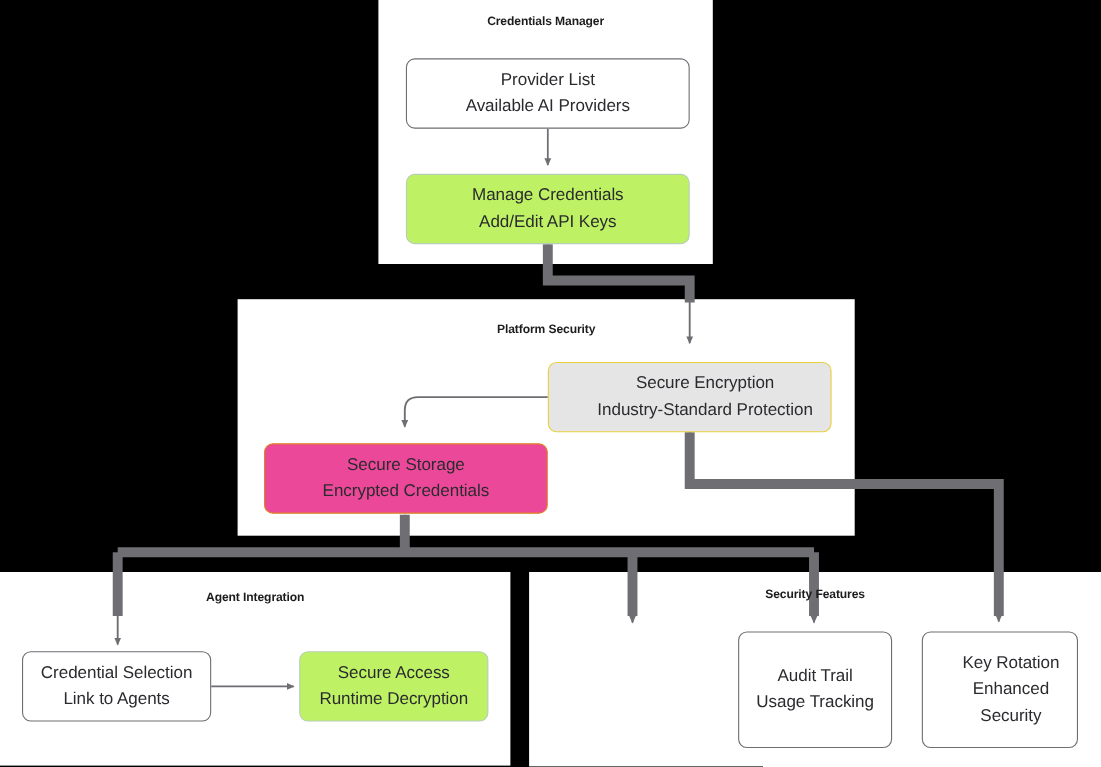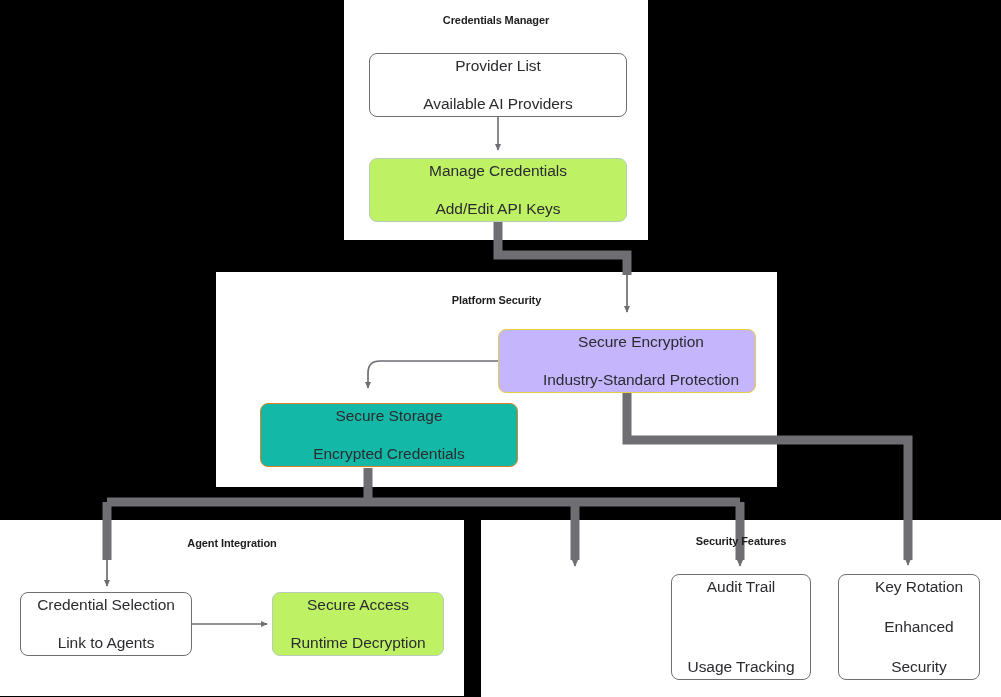--- a/index.html
+++ b/index.html
@@ -36,7 +36,7 @@
     display: flex;
     flex-direction: column;
     align-items: center;
-    justify-content: space-between;
+    justify-content: center;
     font-size: 15.5px;
     color: #2b2b2f;
     line-height: 1.55;

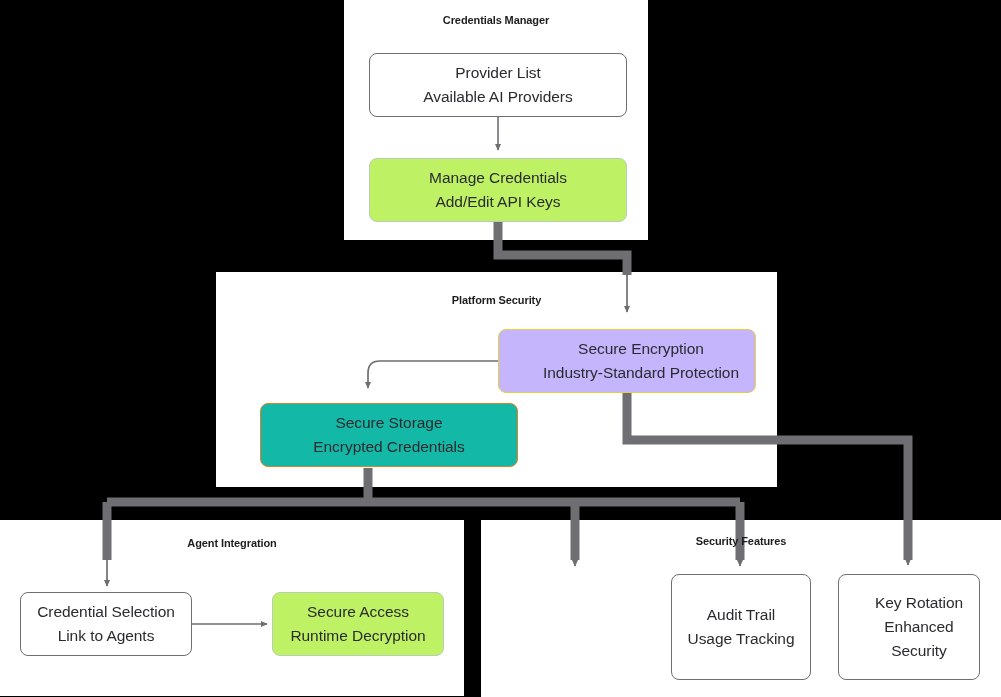--- a/index.html
+++ b/index.html
@@ -47,7 +47,7 @@
 
   .node-plain   { background:#ffffff; border:1.6px solid #6e6e73; }
   .node-green   { background:#bef264; border:1.4px solid #b7cdb7; }
-  .node-yellow  { background:#c4b5fd; border:1.8px solid #e8cf42;padding-left:28px; }
+  .node-yellow  { background:#e5e5e5; border:1.8px solid #e8cf42;padding-left:28px; }
   .node-orange  { background:#14b8a6; border:1.9px solid #e08224;margin-left:20px; }
   .node-teal    { background:#c6f5ef; border:1.9px solid #5cd4c7; }
 

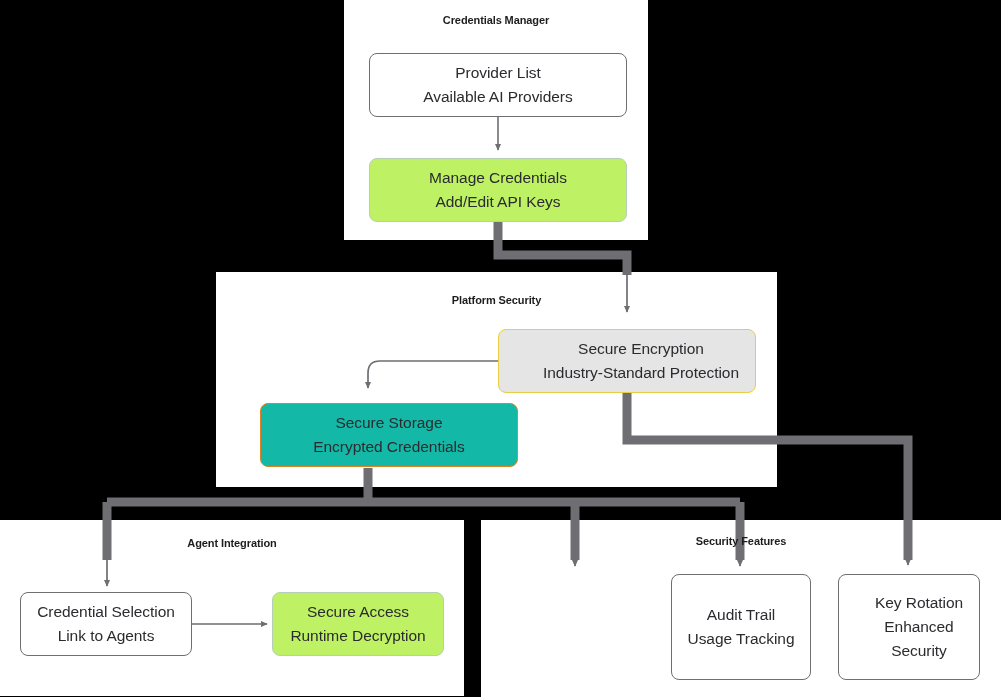--- a/index.html
+++ b/index.html
@@ -48,7 +48,7 @@
   .node-plain   { background:#ffffff; border:1.6px solid #6e6e73; }
   .node-green   { background:#bef264; border:1.4px solid #b7cdb7; }
   .node-yellow  { background:#e5e5e5; border:1.8px solid #e8cf42;padding-left:28px; }
-  .node-orange  { background:#14b8a6; border:1.9px solid #e08224;margin-left:20px; }
+  .node-orange  { background:#ec4899; border:1.9px solid #e08224; }
   .node-teal    { background:#c6f5ef; border:1.9px solid #5cd4c7; }
 
   svg.edges {

